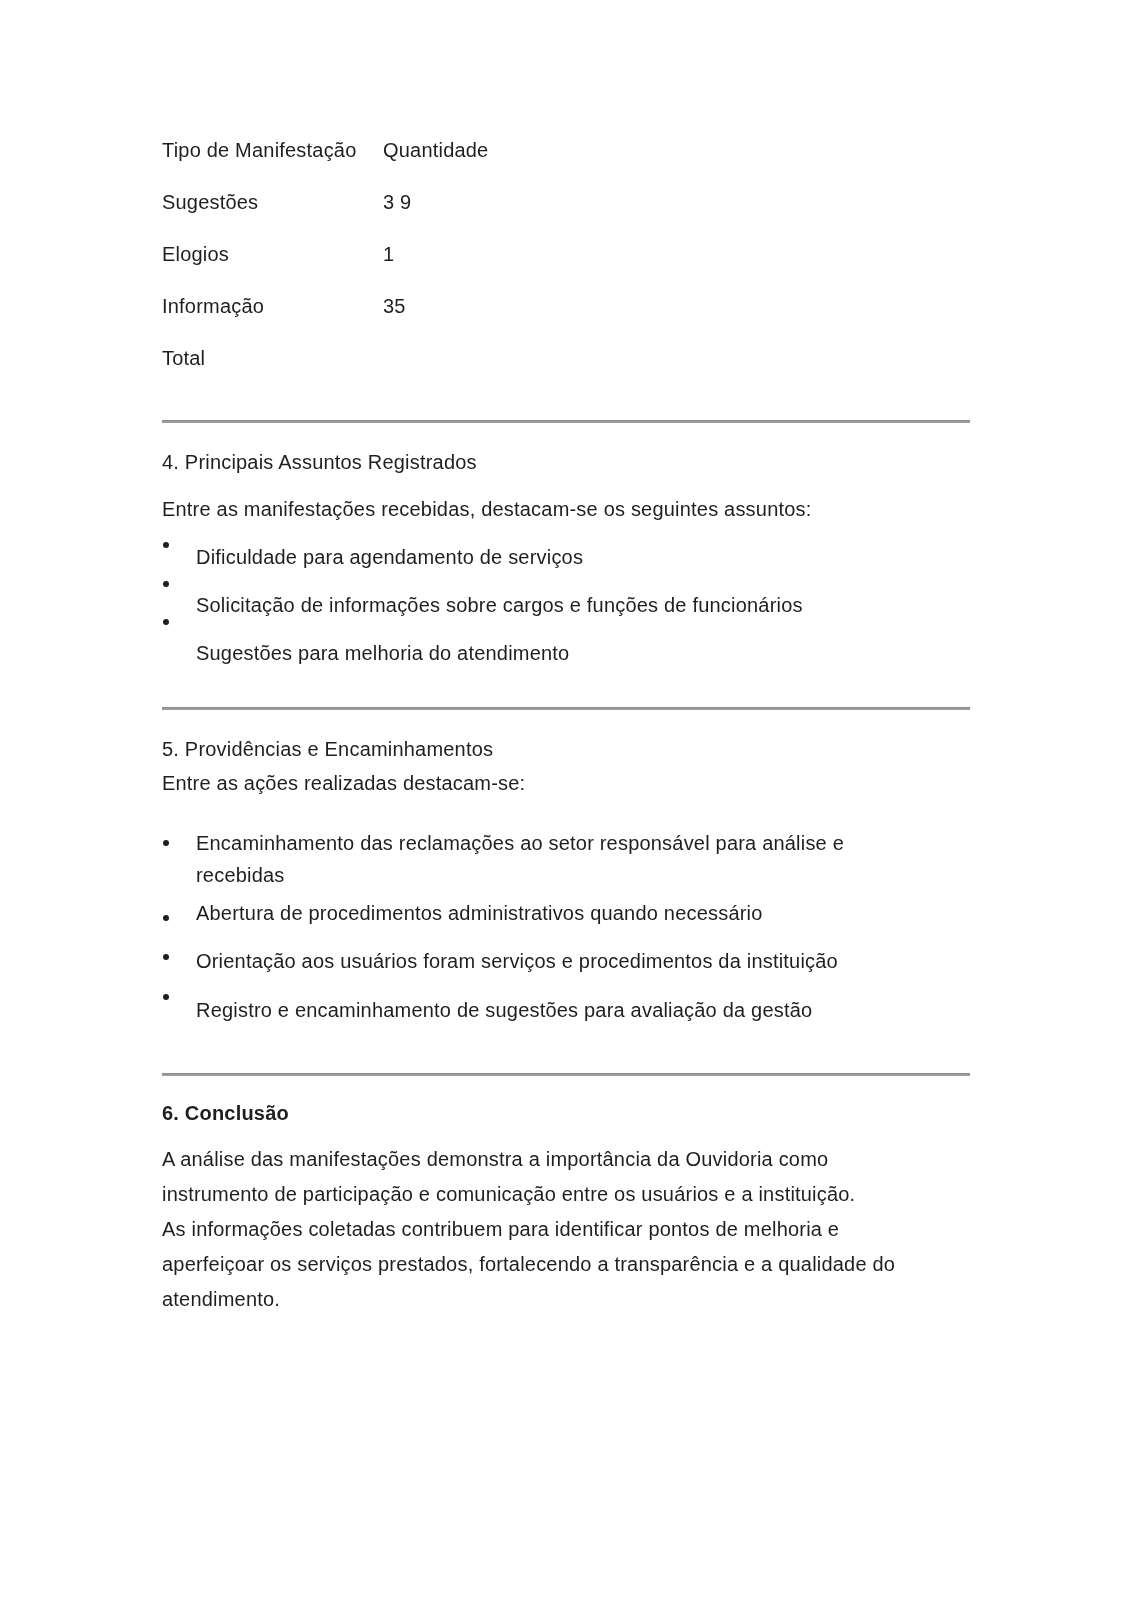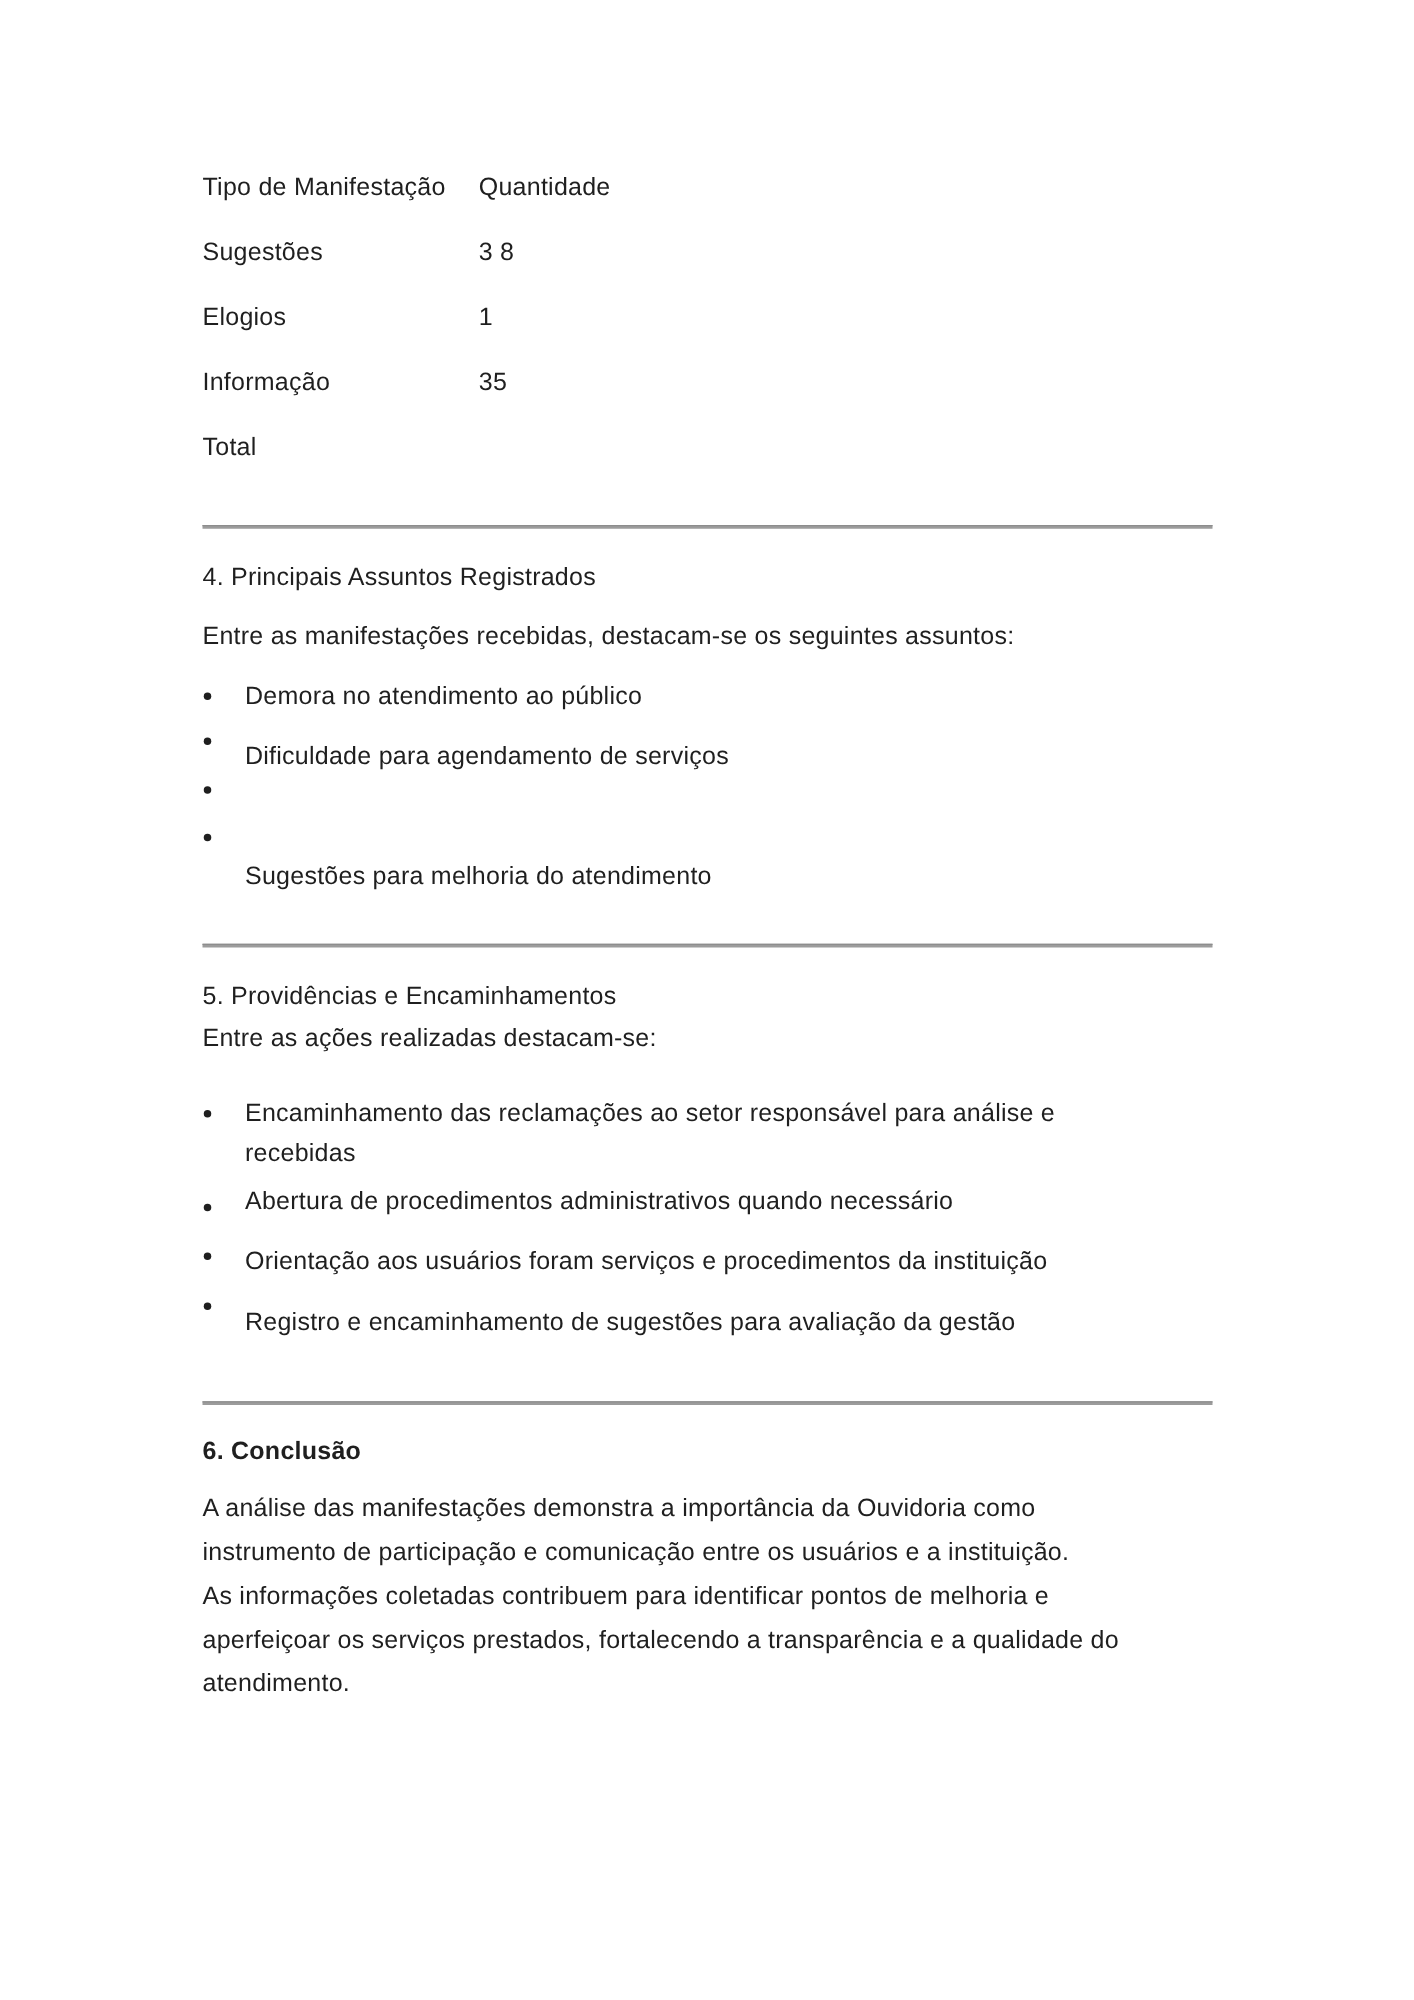--- a/index.html
+++ b/index.html
@@ -115,7 +115,7 @@
     <span class="cell">Quantidade</span>
 
     <span class="cell">Sugestões</span>
-    <span class="cell">3 8</span>
+    <span class="cell">3 9</span>
 
     <span class="cell">Elogios</span>
     <span class="cell">1</span>

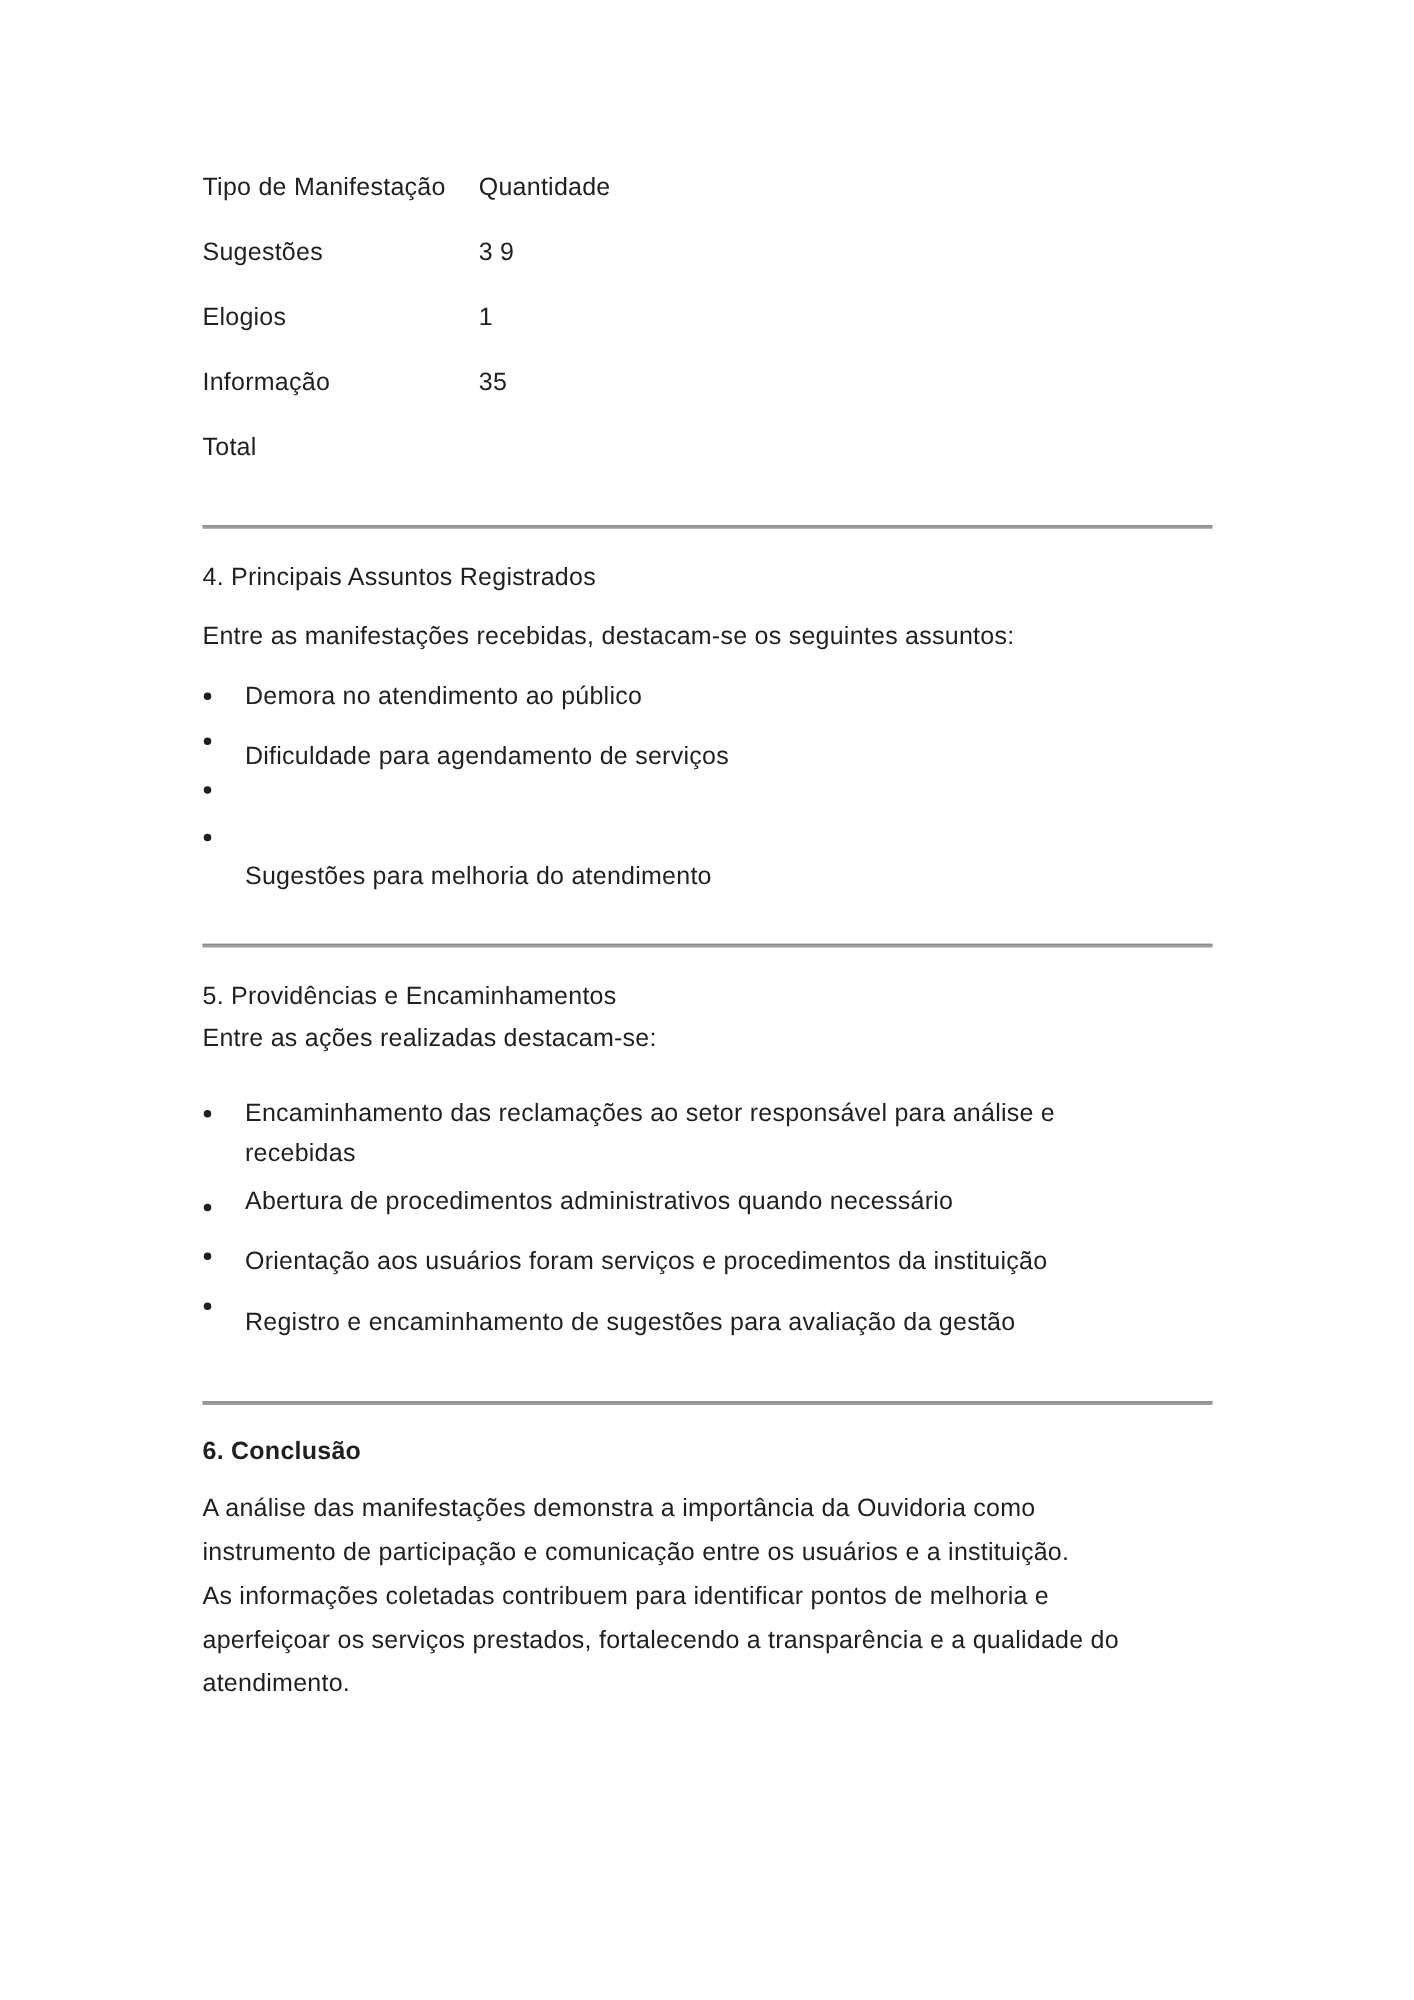--- a/index.html
+++ b/index.html
@@ -135,12 +135,6 @@
   <div class="blist ul4">
     <div class="li">
       <span class="marker">
-          <span class="dot"></span>
-        </span>
-      <span class="btext">Demora no atendimento ao público</span>
-    </div>
-    <div class="li">
-      <span class="marker">
           <span class="dot o4b"></span>
         </span>
       <span class="btext">Dificuldade para agendamento de serviços</span>

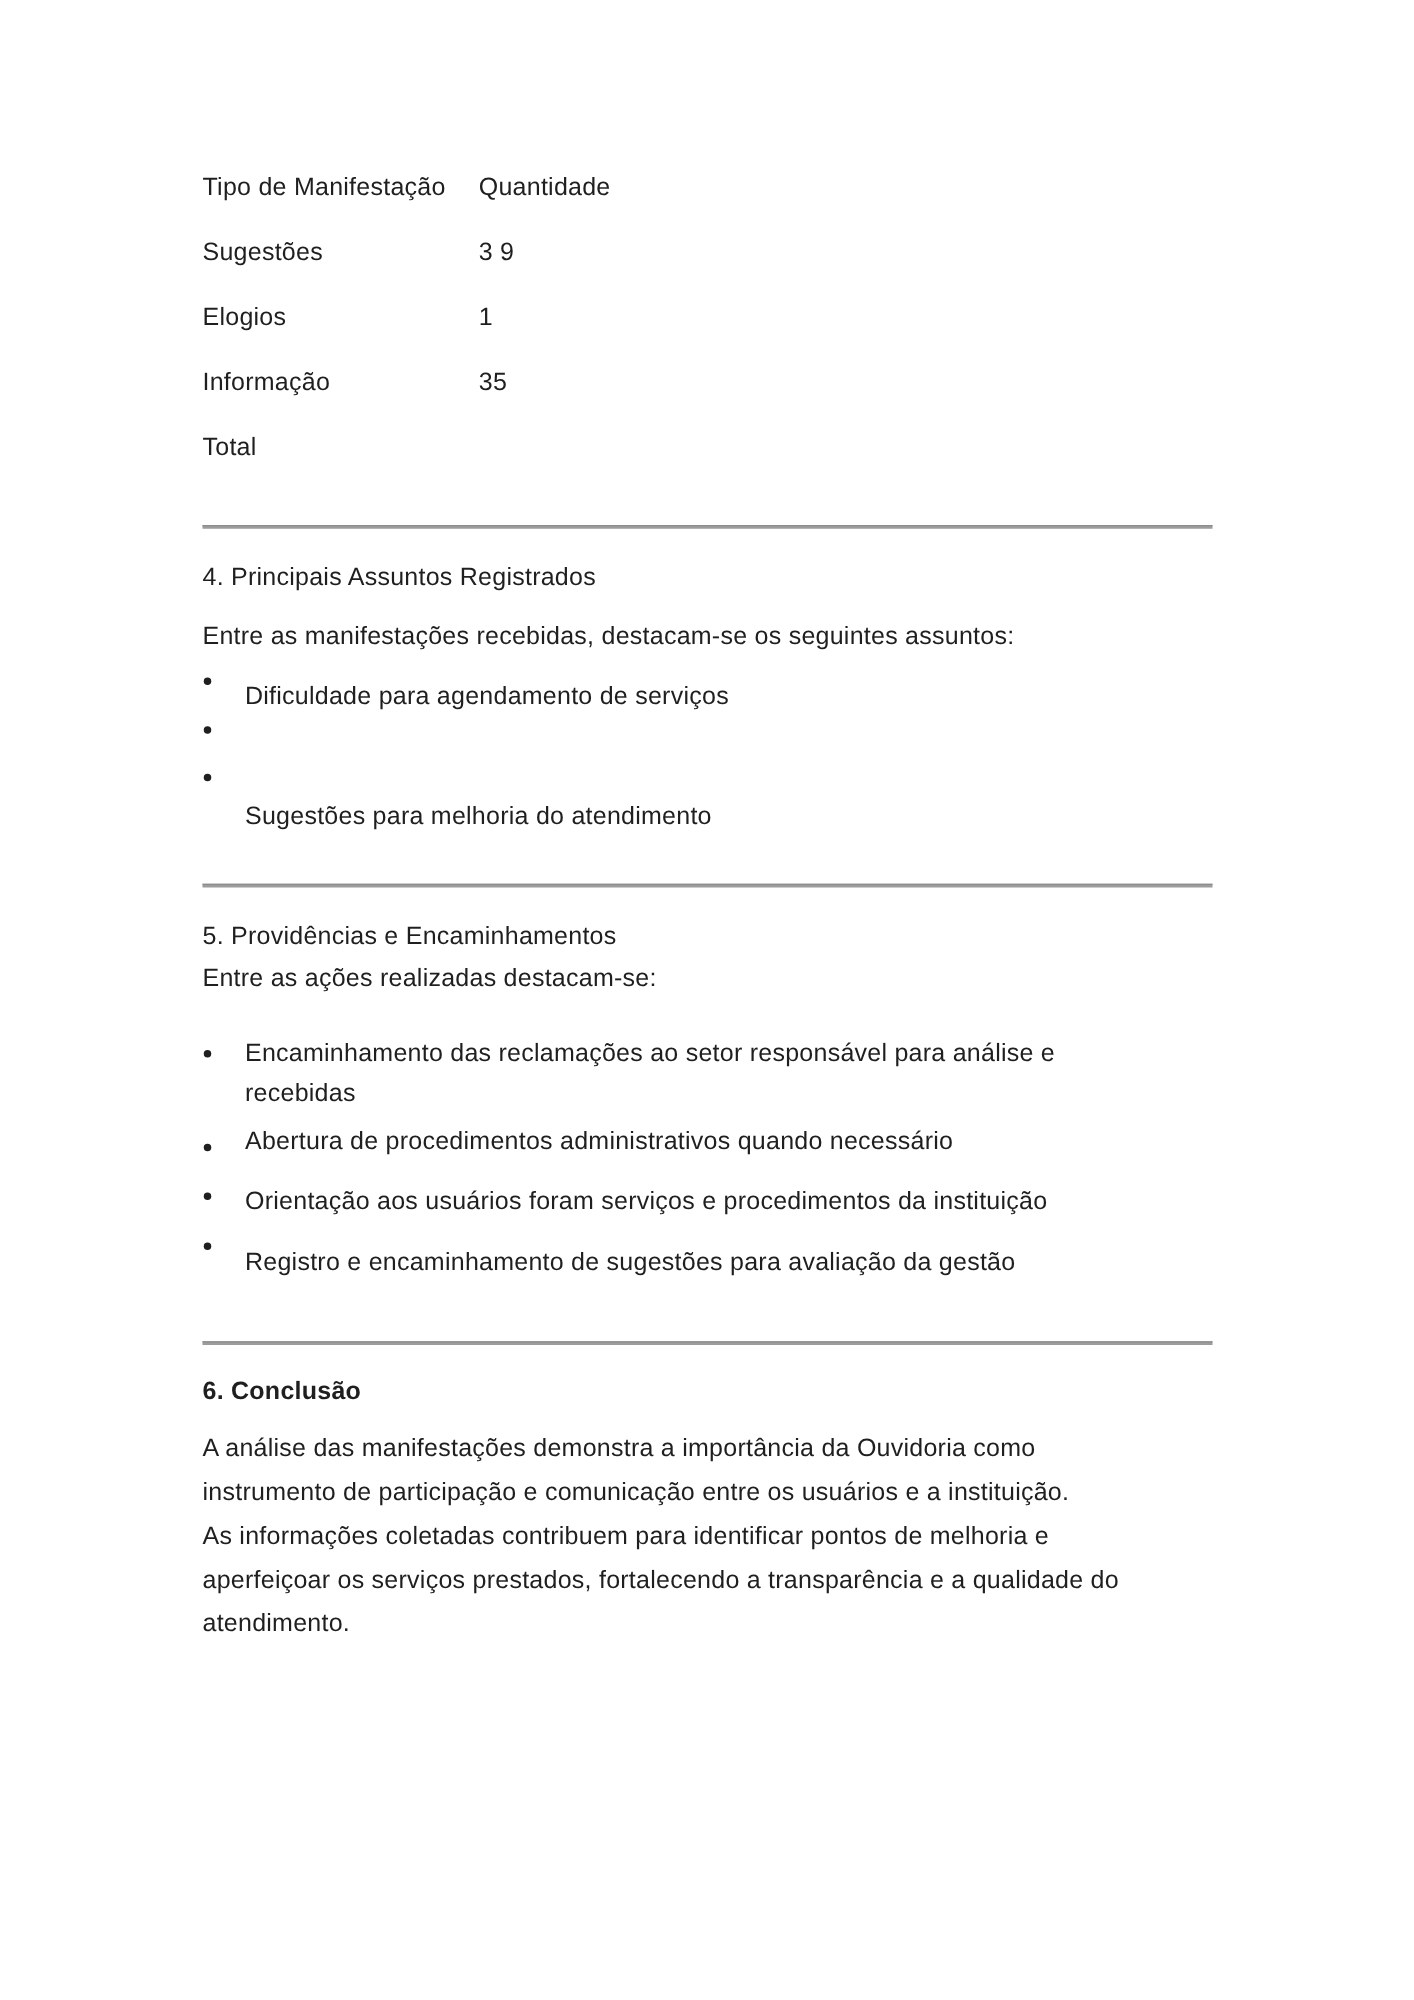--- a/index.html
+++ b/index.html
@@ -143,6 +143,7 @@
       <span class="marker">
           <span class="dot o4c"></span>
         </span>
+      <span class="btext">Solicitação de informações sobre cargos e funções de funcionários</span>
     </div>
     <div class="li">
       <span class="marker">

